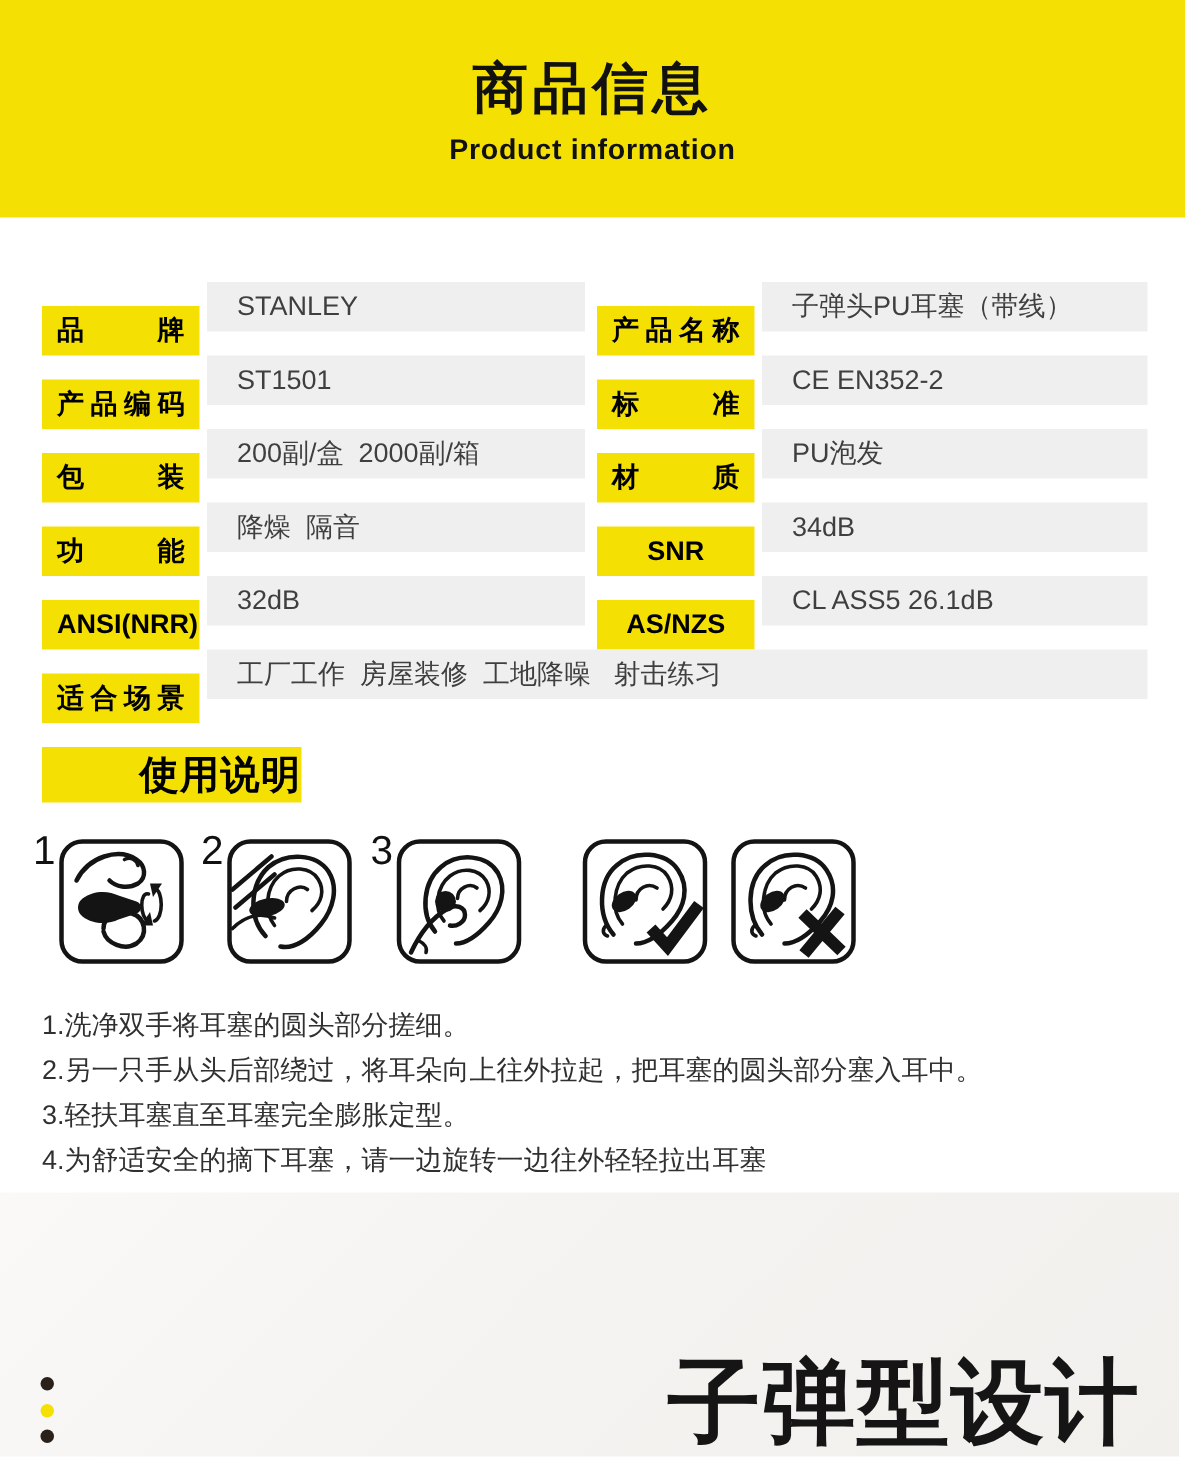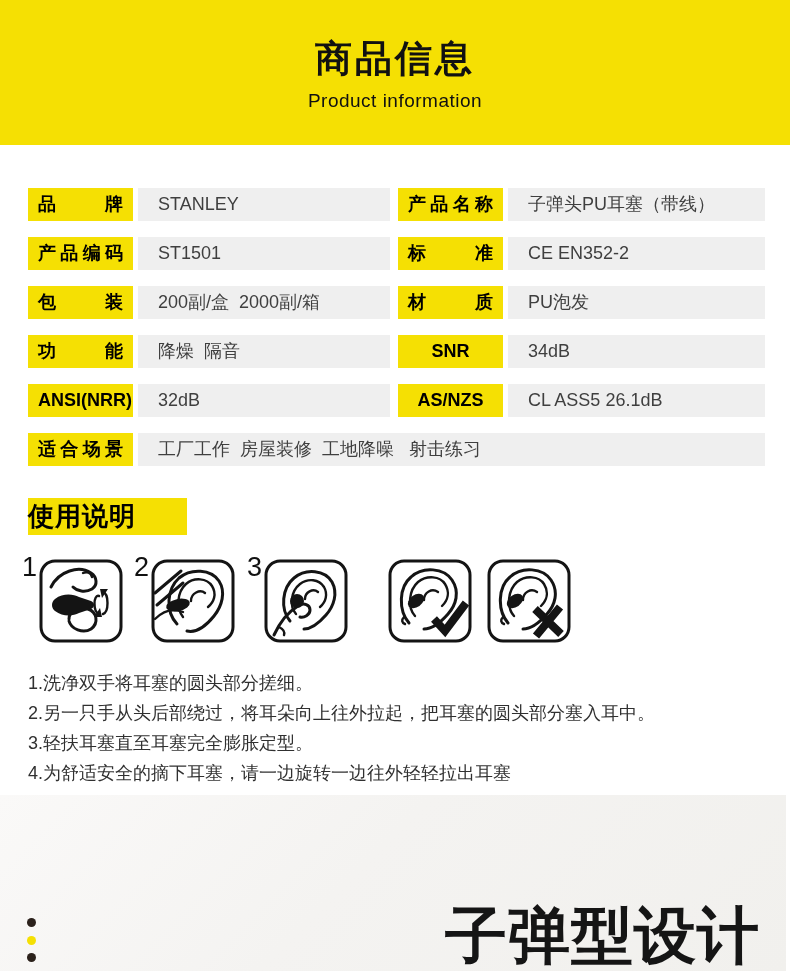--- a/index.html
+++ b/index.html
@@ -24,7 +24,7 @@
     display:flex;flex-direction:column;align-items:center;justify-content:center;
   }
   .hero-title{font-size:37px;font-weight:800;letter-spacing:3px;color:#111;}
-  .hero-sub{font-size:19px;font-weight:400;color:#111;margin-top:6px;letter-spacing:.5px;}
+  .hero-sub{font-size:19px;font-weight:700;color:#111;margin-top:6px;letter-spacing:.5px;}
   
   .cell{position:absolute;height:33px;line-height:33px;font-size:18px;}
   .lab{

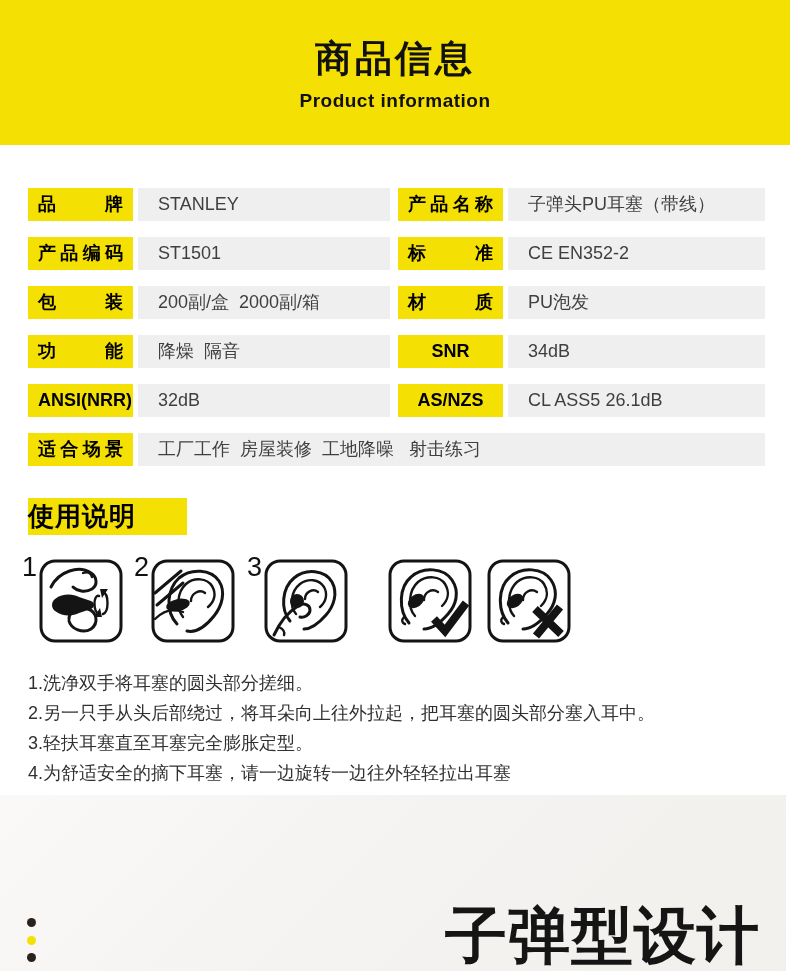--- a/index.html
+++ b/index.html
@@ -31,6 +31,7 @@
     width:105px;background:var(--brand-yellow);color:#000;font-weight:700;
     padding:0 10px;text-align:justify;text-align-last:justify;text-justify:inter-character;
     white-space:pre;
+    margin-top:16px;
   }
   .lab.center{text-align-last:center;}
   .val{

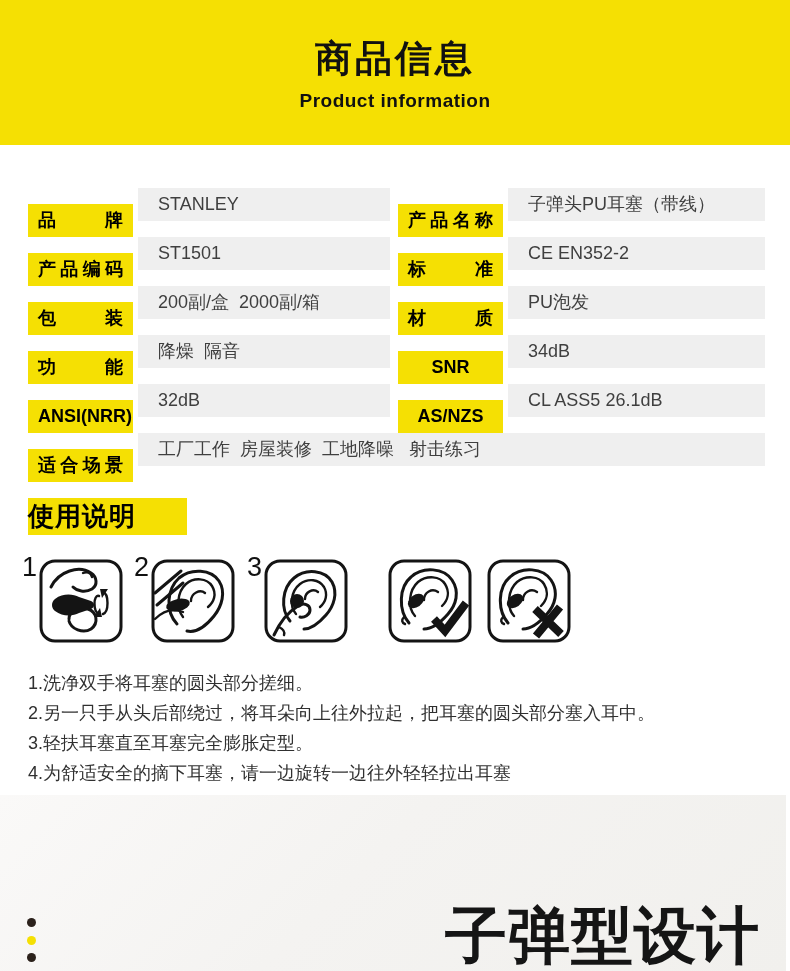--- a/index.html
+++ b/index.html
@@ -45,9 +45,9 @@
   .vFull{left:138px;width:627px}
   
   .usage-badge{
-    position:absolute;left:28px;top:498px;width:159px;height:37px;
+    position:absolute;left:28px;top:498px;width:173px;height:37px;
     background:var(--brand-yellow);color:#000;font-size:26px;font-weight:800;
-    text-align:left;line-height:37px;letter-spacing:1px;
+    text-align:right;line-height:37px;letter-spacing:1px;
   }
   .steps{position:absolute;left:0;top:552px;width:790px;height:100px;}
   .step-num{position:absolute;top:0;font-size:27px;color:#111;}

